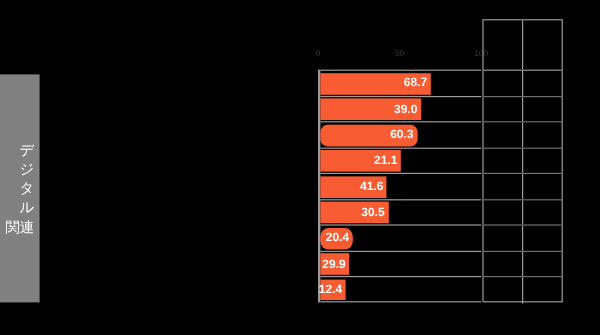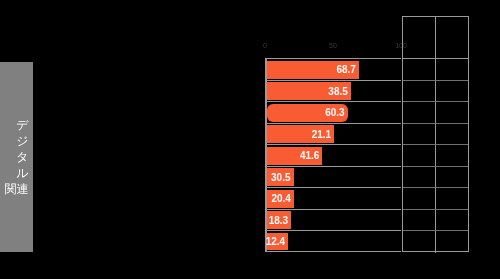--- a/index.html
+++ b/index.html
@@ -208,7 +208,7 @@
     </div>
     <div class="bar-row" style="top: 21.5556px; height: 21.5556px;">
       <div class="bar-fill" style="width: 84.3315px; background: rgb(249, 91, 50);">
-        <span class="bar-value">38.5</span>
+        <span class="bar-value">39.0</span>
       </div>
     </div>
     <div class="bar-row" style="top: 43.1111px; height: 21.5556px;">

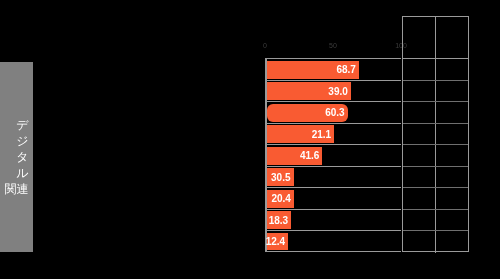--- a/index.html
+++ b/index.html
@@ -227,7 +227,7 @@
       </div>
     </div>
     <div class="bar-row" style="top: 107.778px; height: 21.5556px;">
-      <div class="bar-fill" style="width: 27px; background: rgb(249, 91, 50);">
+      <div class="bar-fill" style="width: 57px; background: rgb(249, 91, 50);">
         <span class="bar-value">30.5</span>
       </div>
     </div>

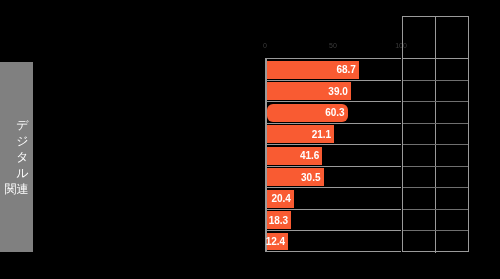--- a/index.html
+++ b/index.html
@@ -232,7 +232,7 @@
       </div>
     </div>
     <div class="bar-row" style="top: 129.333px; height: 21.5556px;">
-      <div class="bar-fill" style="width: 27.438px; background: rgb(249, 91, 50);">
+      <div class="bar-fill" style="width: 27.438px; background: rgb(249, 91, 50); border-radius: 7px;">
         <span class="bar-value">20.4</span>
       </div>
     </div>

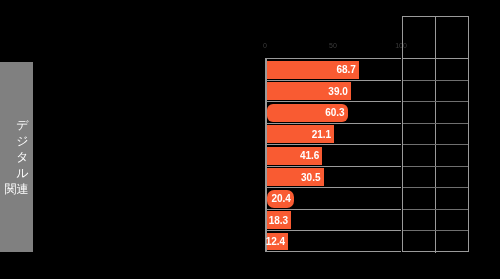--- a/index.html
+++ b/index.html
@@ -238,7 +238,7 @@
     </div>
     <div class="bar-row" style="top: 150.889px; height: 21.5556px;">
       <div class="bar-fill" style="width: 24.6135px; background: rgb(249, 91, 50);">
-        <span class="bar-value">18.3</span>
+        <span class="bar-value">29.9</span>
       </div>
     </div>
     <div class="bar-row last" style="top: 172.444px; height: 21.5556px;">

